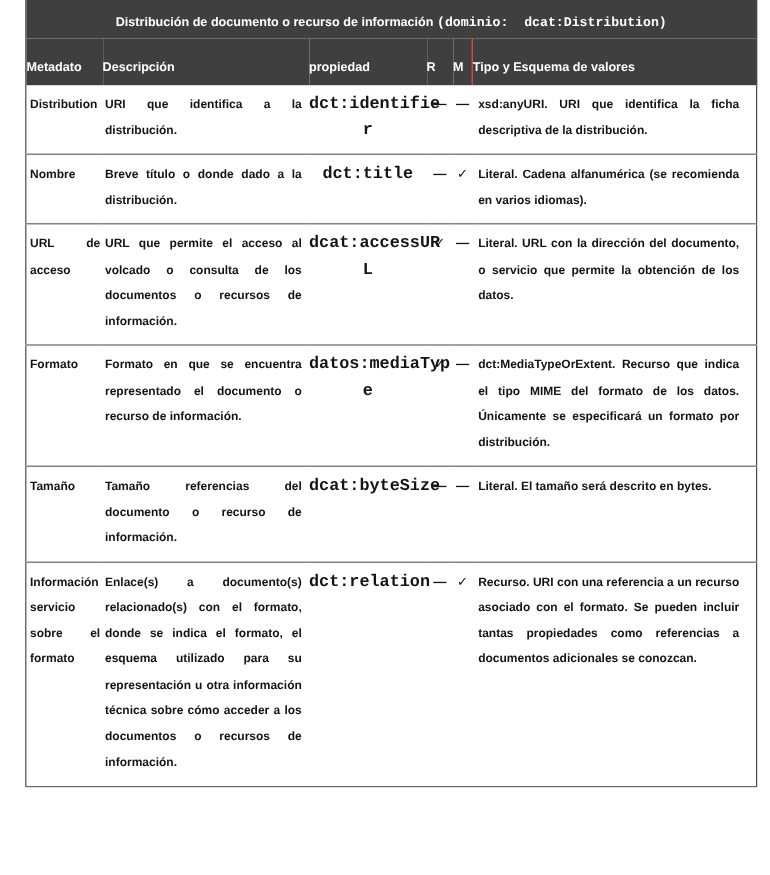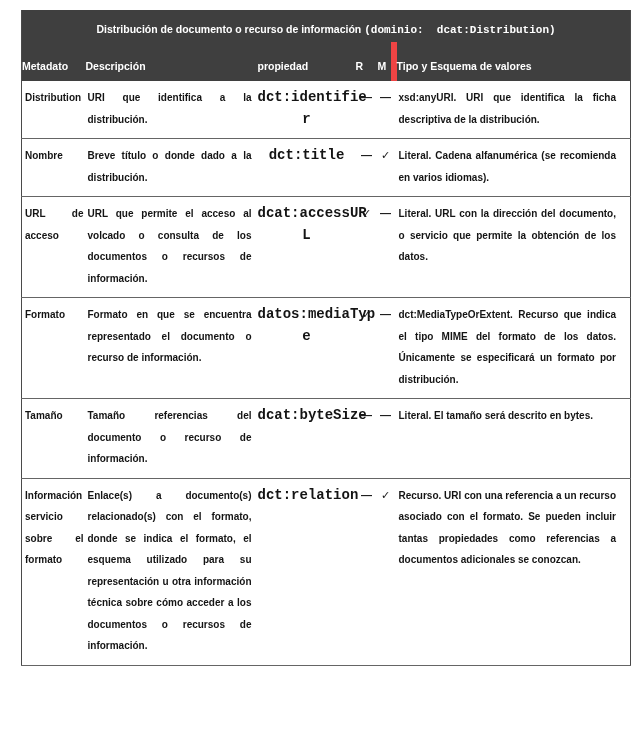--- a/index.html
+++ b/index.html
@@ -8,7 +8,7 @@
     font-family:"Liberation Sans","DejaVu Sans",sans-serif;
   }
   table.spec{
-    position:absolute;left:21px;top:10px;width:609px;
+    position:absolute;left:21px;top:0;width:609px;
     border-collapse:collapse;table-layout:fixed;
     border:1px solid #4a4a4a;border-top:0;
     font-weight:bold;font-size:10px;color:#141414;

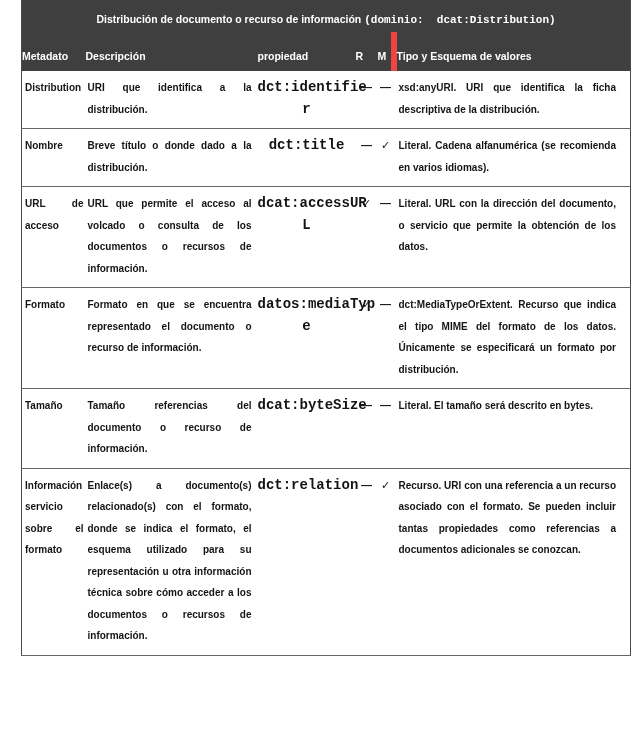--- a/index.html
+++ b/index.html
@@ -38,7 +38,7 @@
   th.h-meta{padding-left:3px;}
   th.h-prop{text-align:center;}
   th.h-r,th.h-m{text-align:center;}
-  th.h-tipo{border-left:6px solid #ef4444;padding-left:5px;margin-left:44px;}
+  th.h-tipo{border-left:1px solid #ef4444;padding-left:5px;margin-left:44px;}
 
   tbody td{
     vertical-align:top;border-bottom:1px solid #656565;

